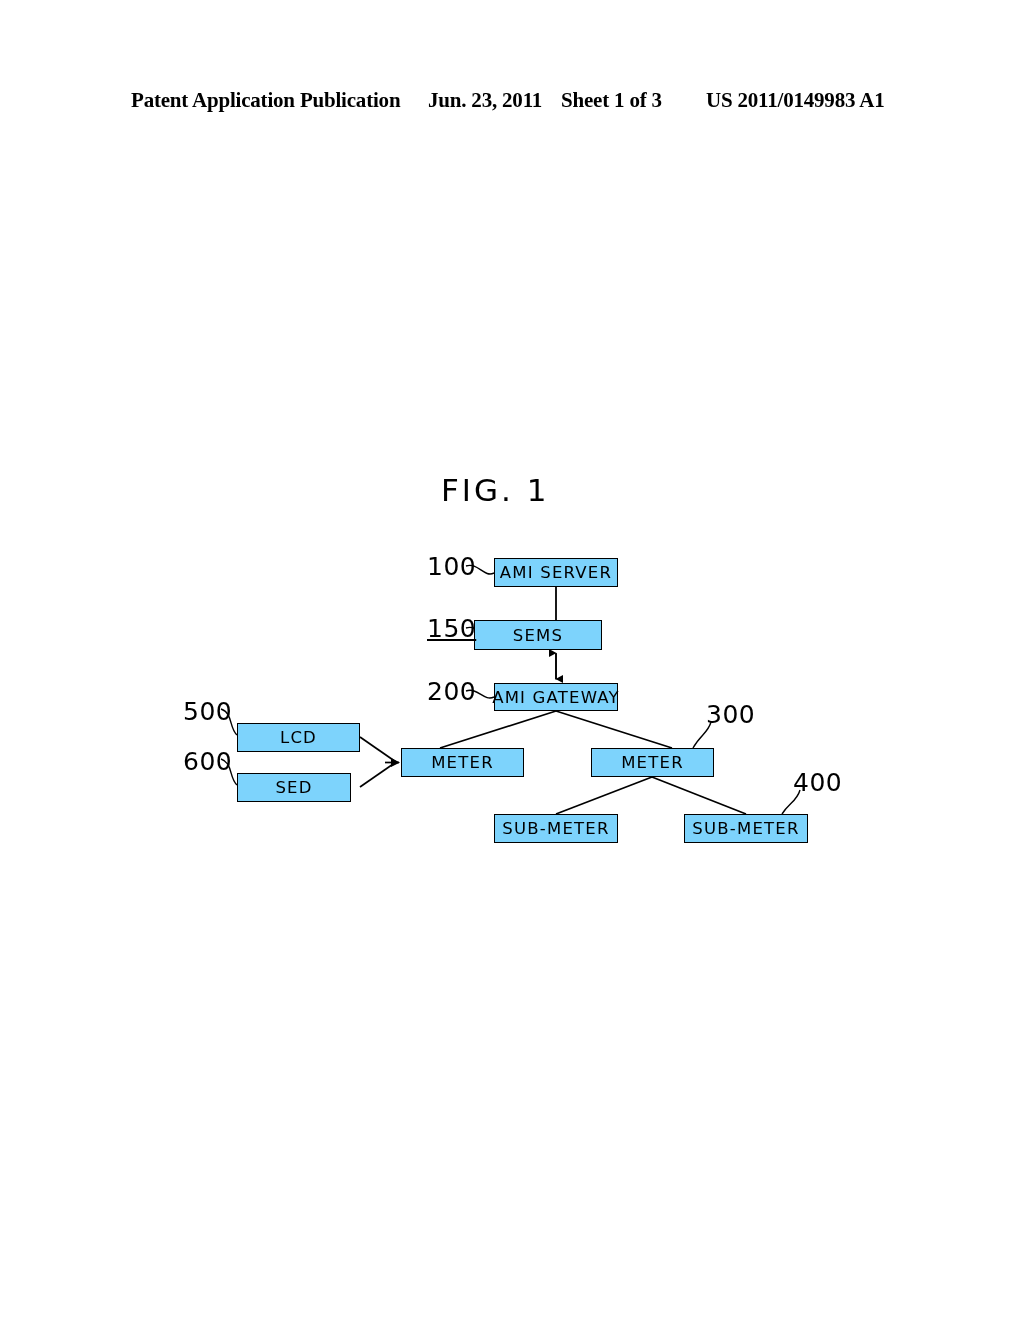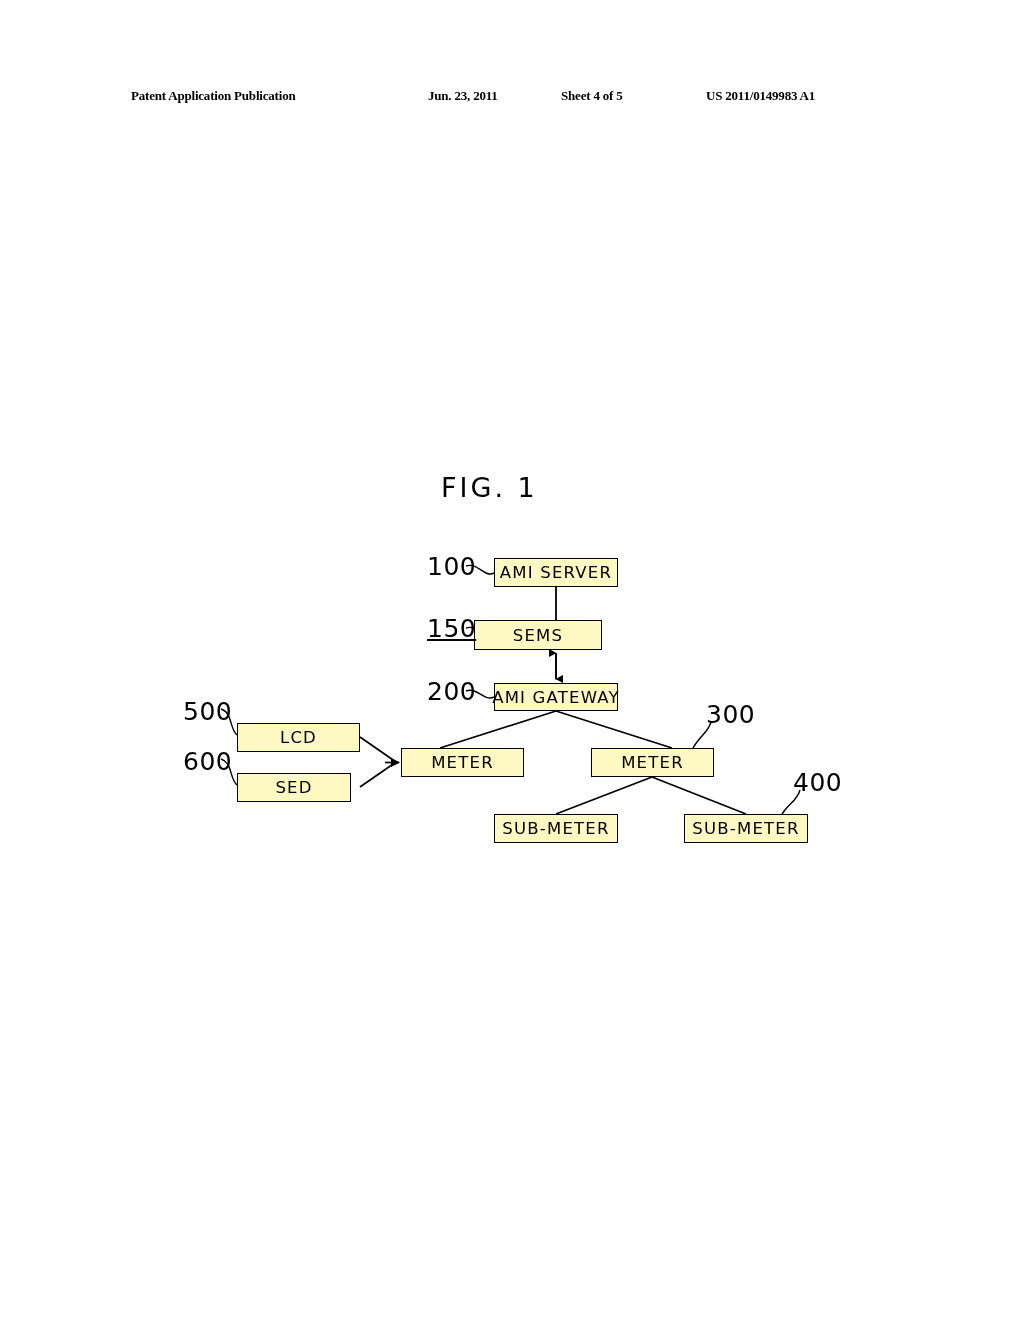--- a/index.html
+++ b/index.html
@@ -29,7 +29,7 @@
     position: absolute;
     font-family: "Liberation Serif", serif;
     font-weight: bold;
-    font-size: 13px;
+    font-size: 21px;
     letter-spacing: -0.2px;
     white-space: nowrap;
     color: #000;

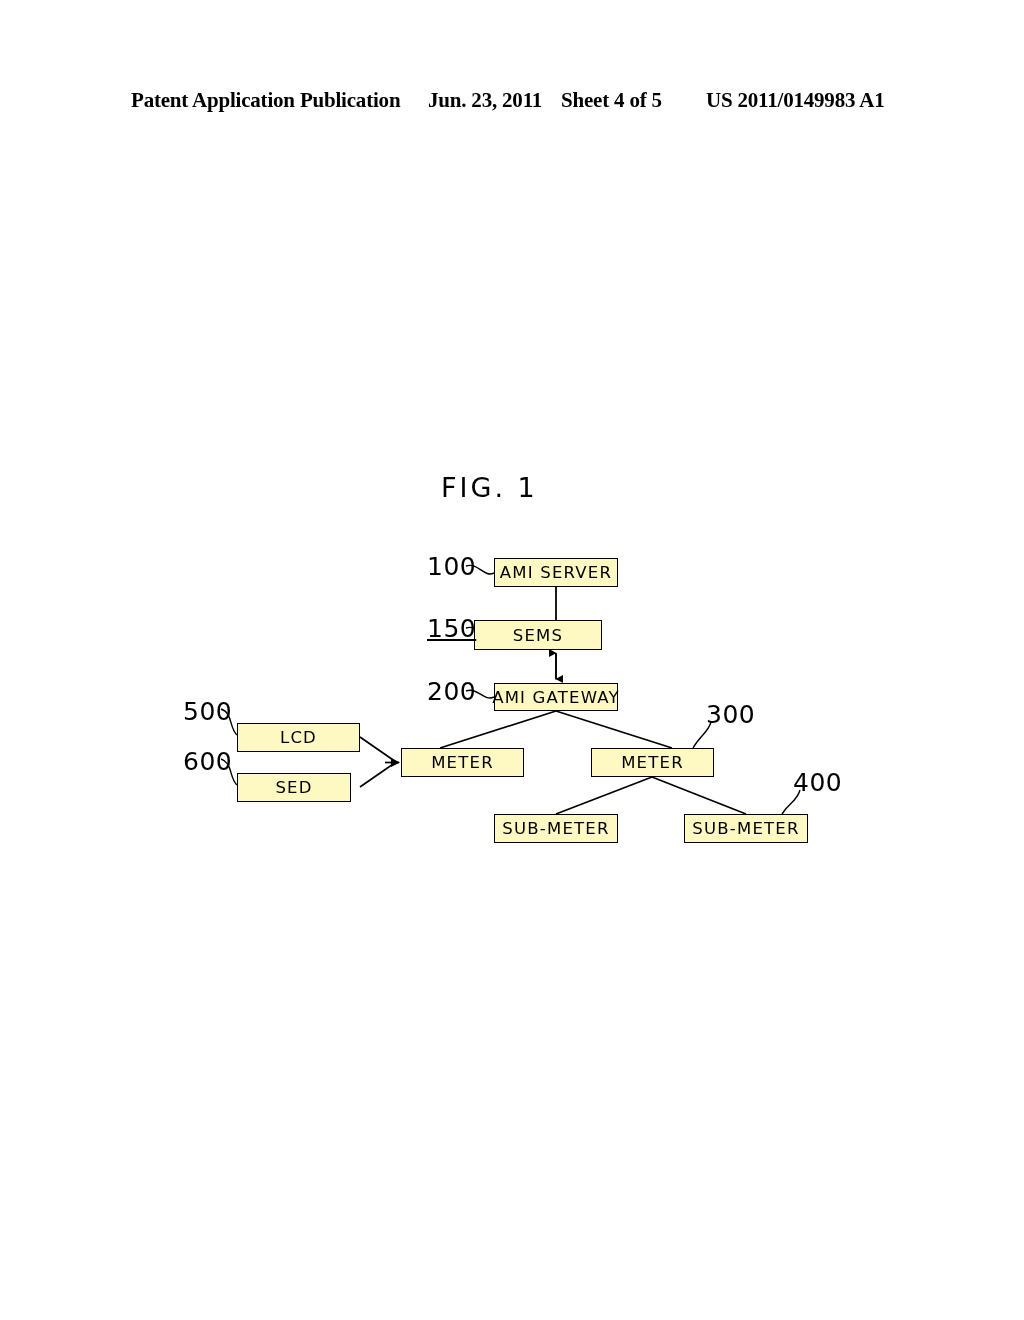--- a/index.html
+++ b/index.html
@@ -117,7 +117,7 @@
 <div id="page-header">
   <span class="hdr-text" id="hdr-pub">Patent Application Publication</span>
   <span class="hdr-text" id="hdr-date">Jun. 23, 2011</span>
-  <span class="hdr-text" id="hdr-sheet">Sheet 4 of 5</span>
+  <span class="hdr-text" id="hdr-sheet">Sheet 1 of 3</span>
   <span class="hdr-text" id="hdr-num">US 2011/0149983 A1</span>
 </div>
 

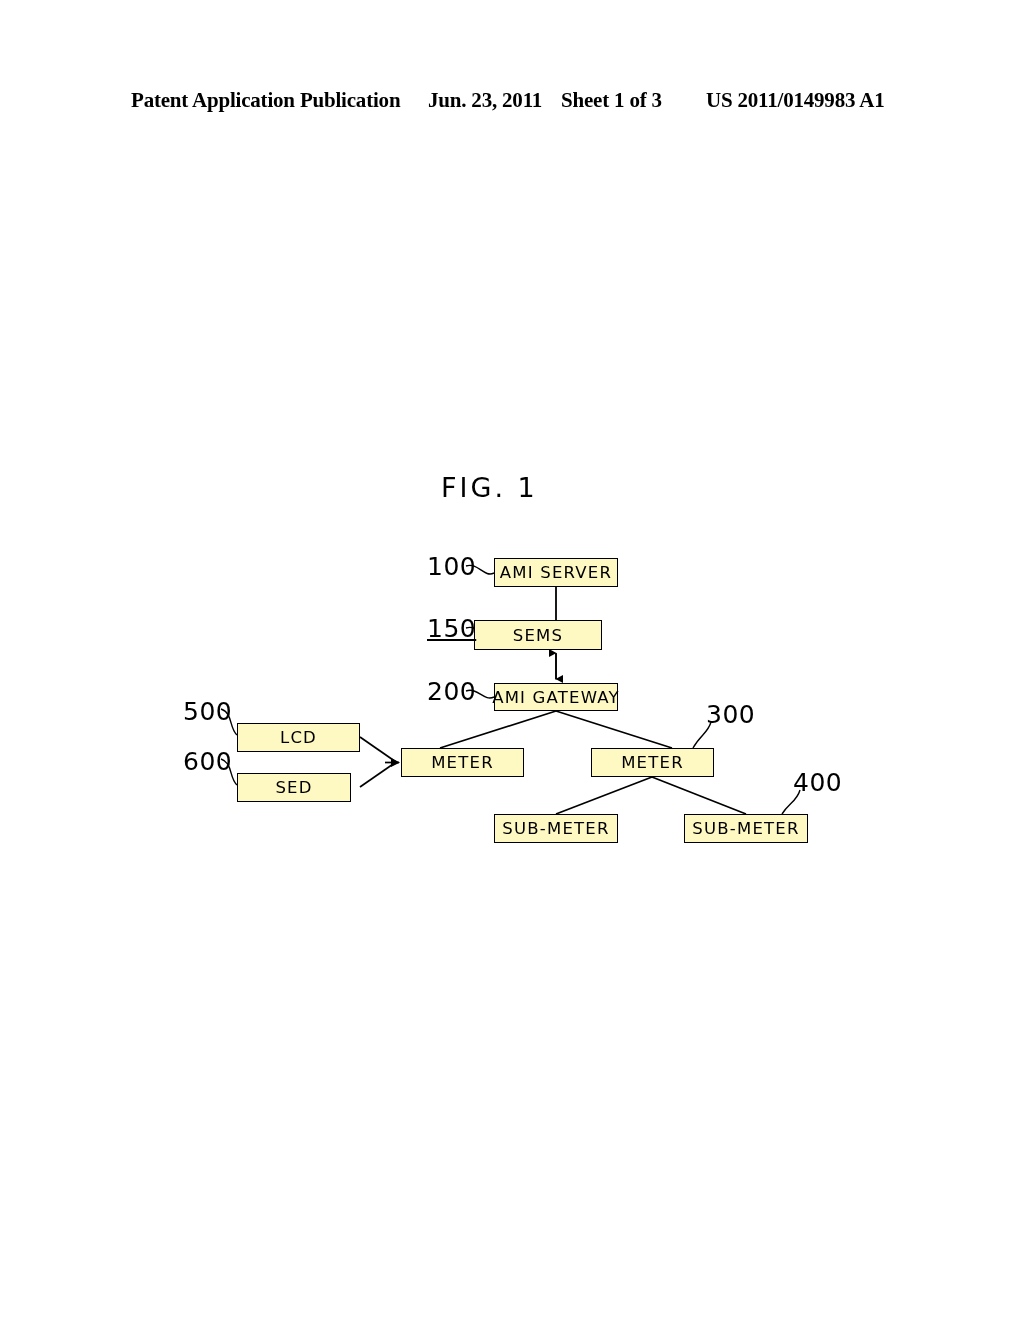--- a/index.html
+++ b/index.html
@@ -52,7 +52,7 @@
     left: 441px;
     top: 472px;
     font-family: "DejaVu Sans", sans-serif;
-    font-size: 27px;
+    font-size: 31px;
     letter-spacing: 3px;
     white-space: nowrap;
   }

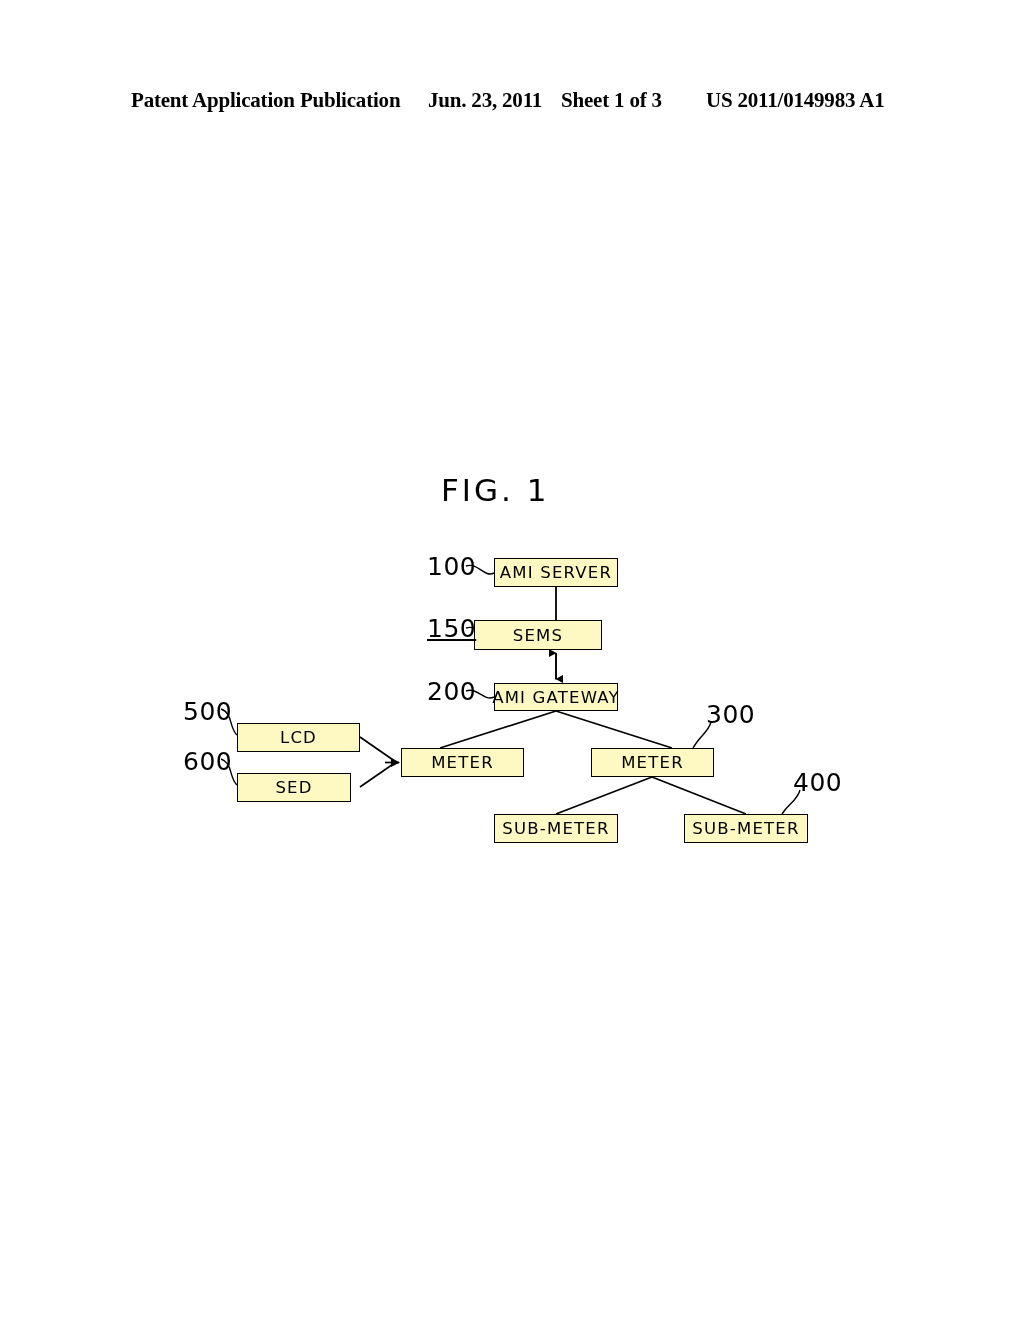--- a/index.html
+++ b/index.html
@@ -62,7 +62,7 @@
     position: absolute;
     box-sizing: border-box;
     border: 1.6px solid #000;
-    background: #fef9c3;
+    background: #7dd3fc;
     display: flex;
     align-items: center;
     justify-content: center;

